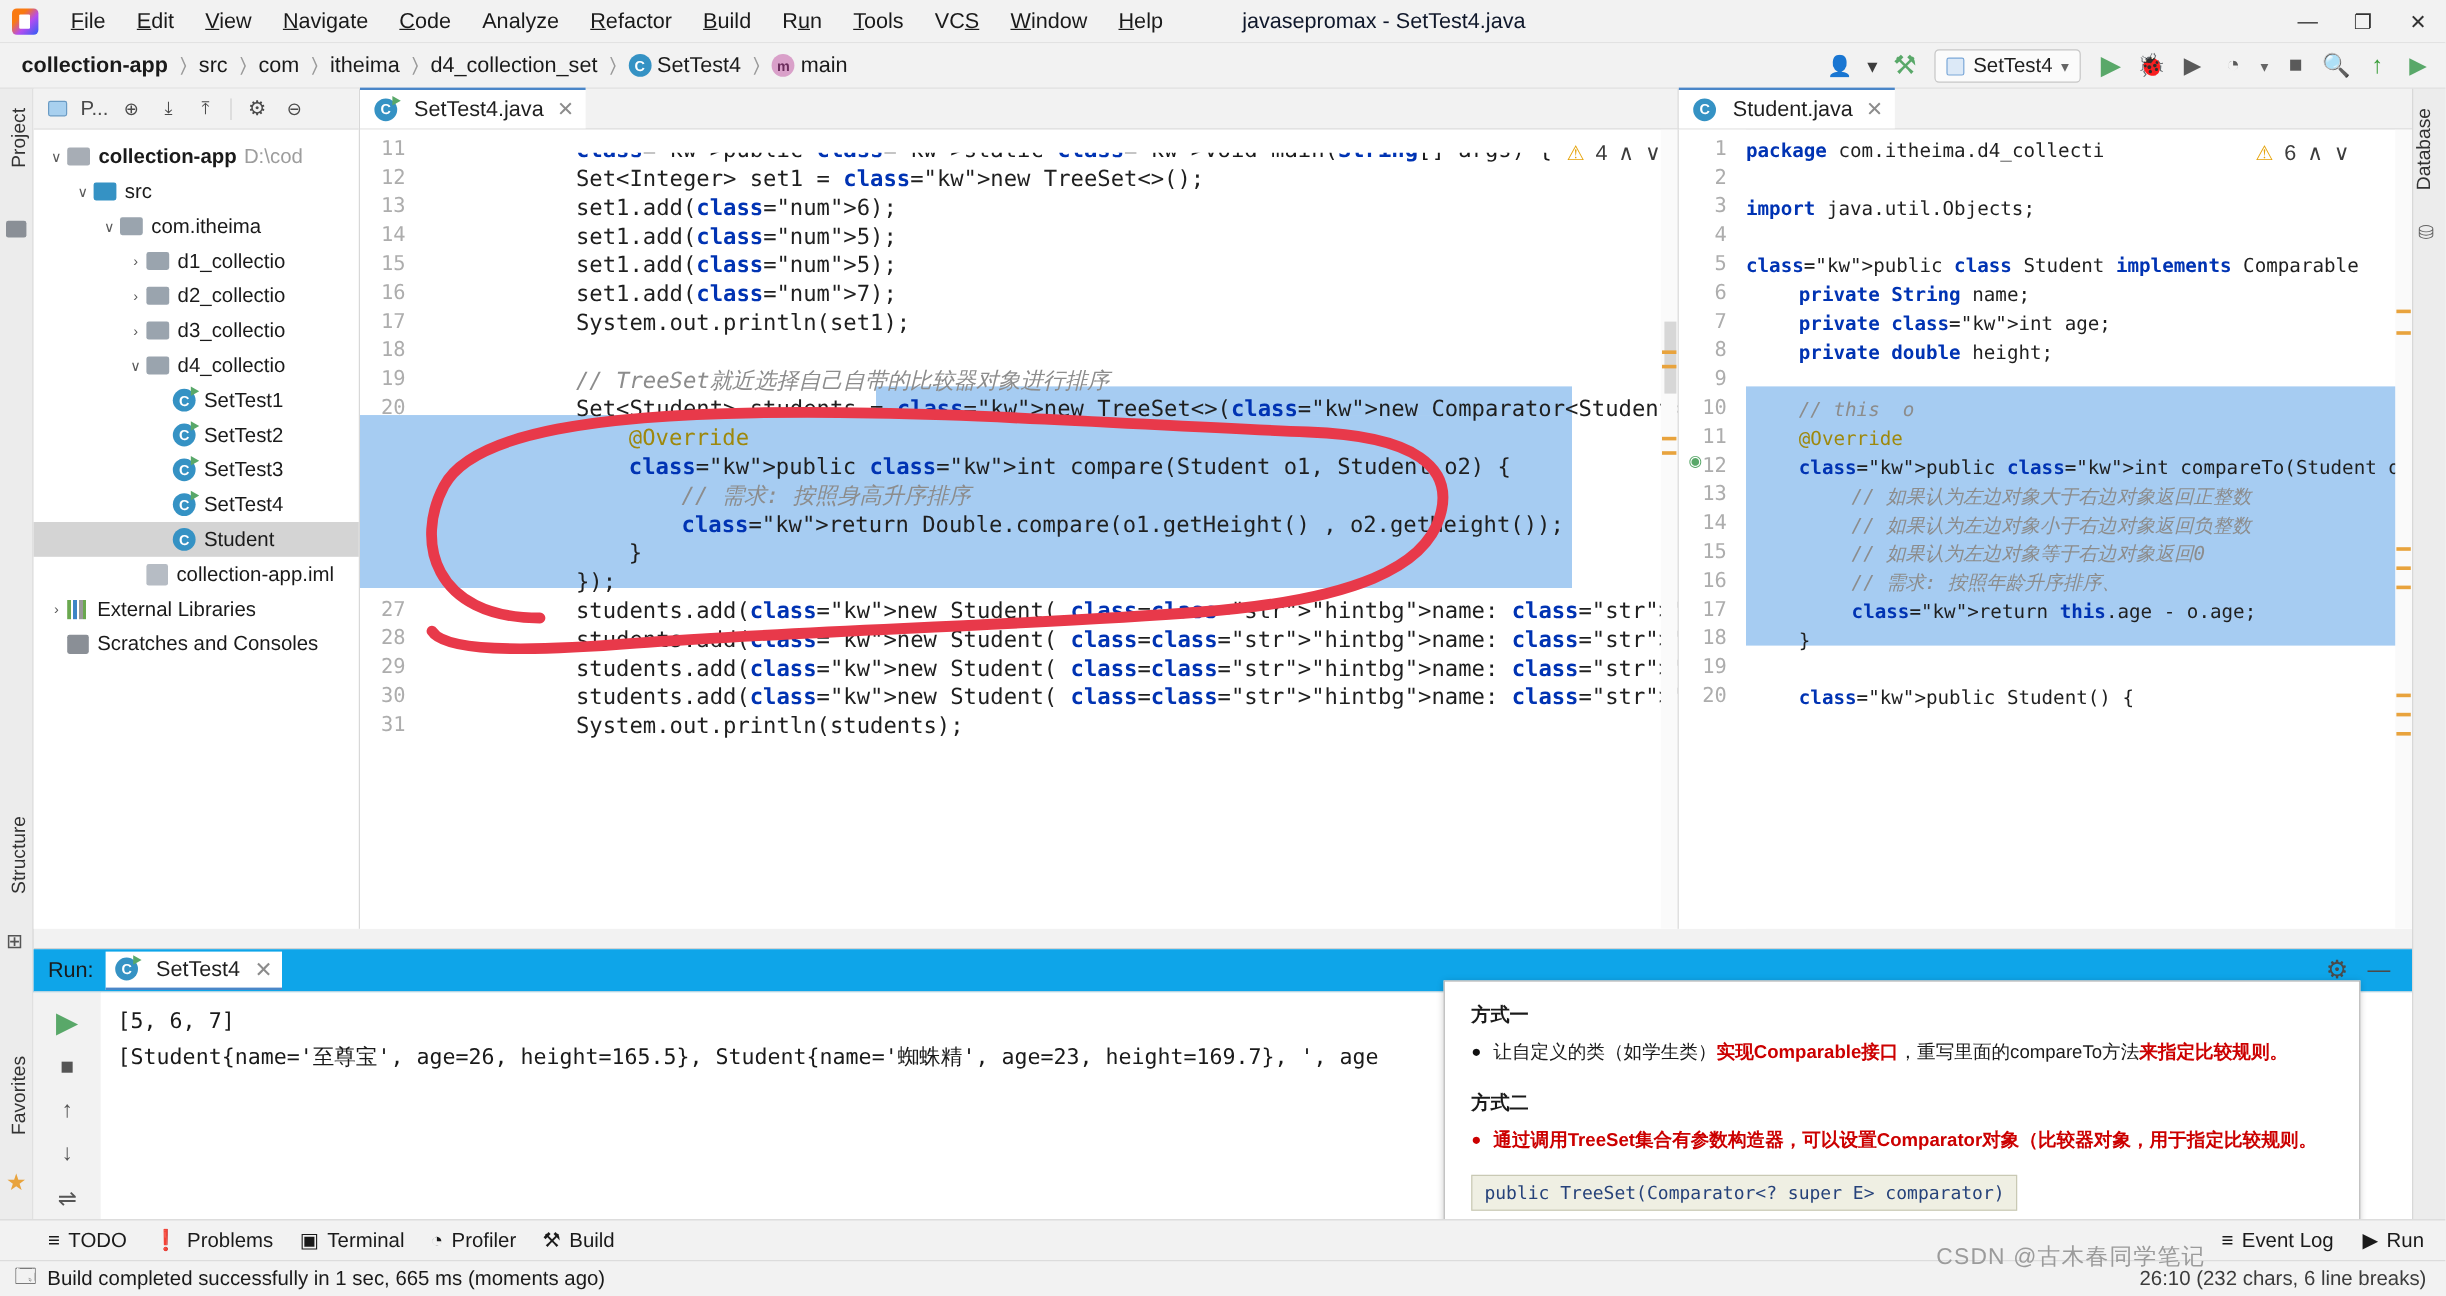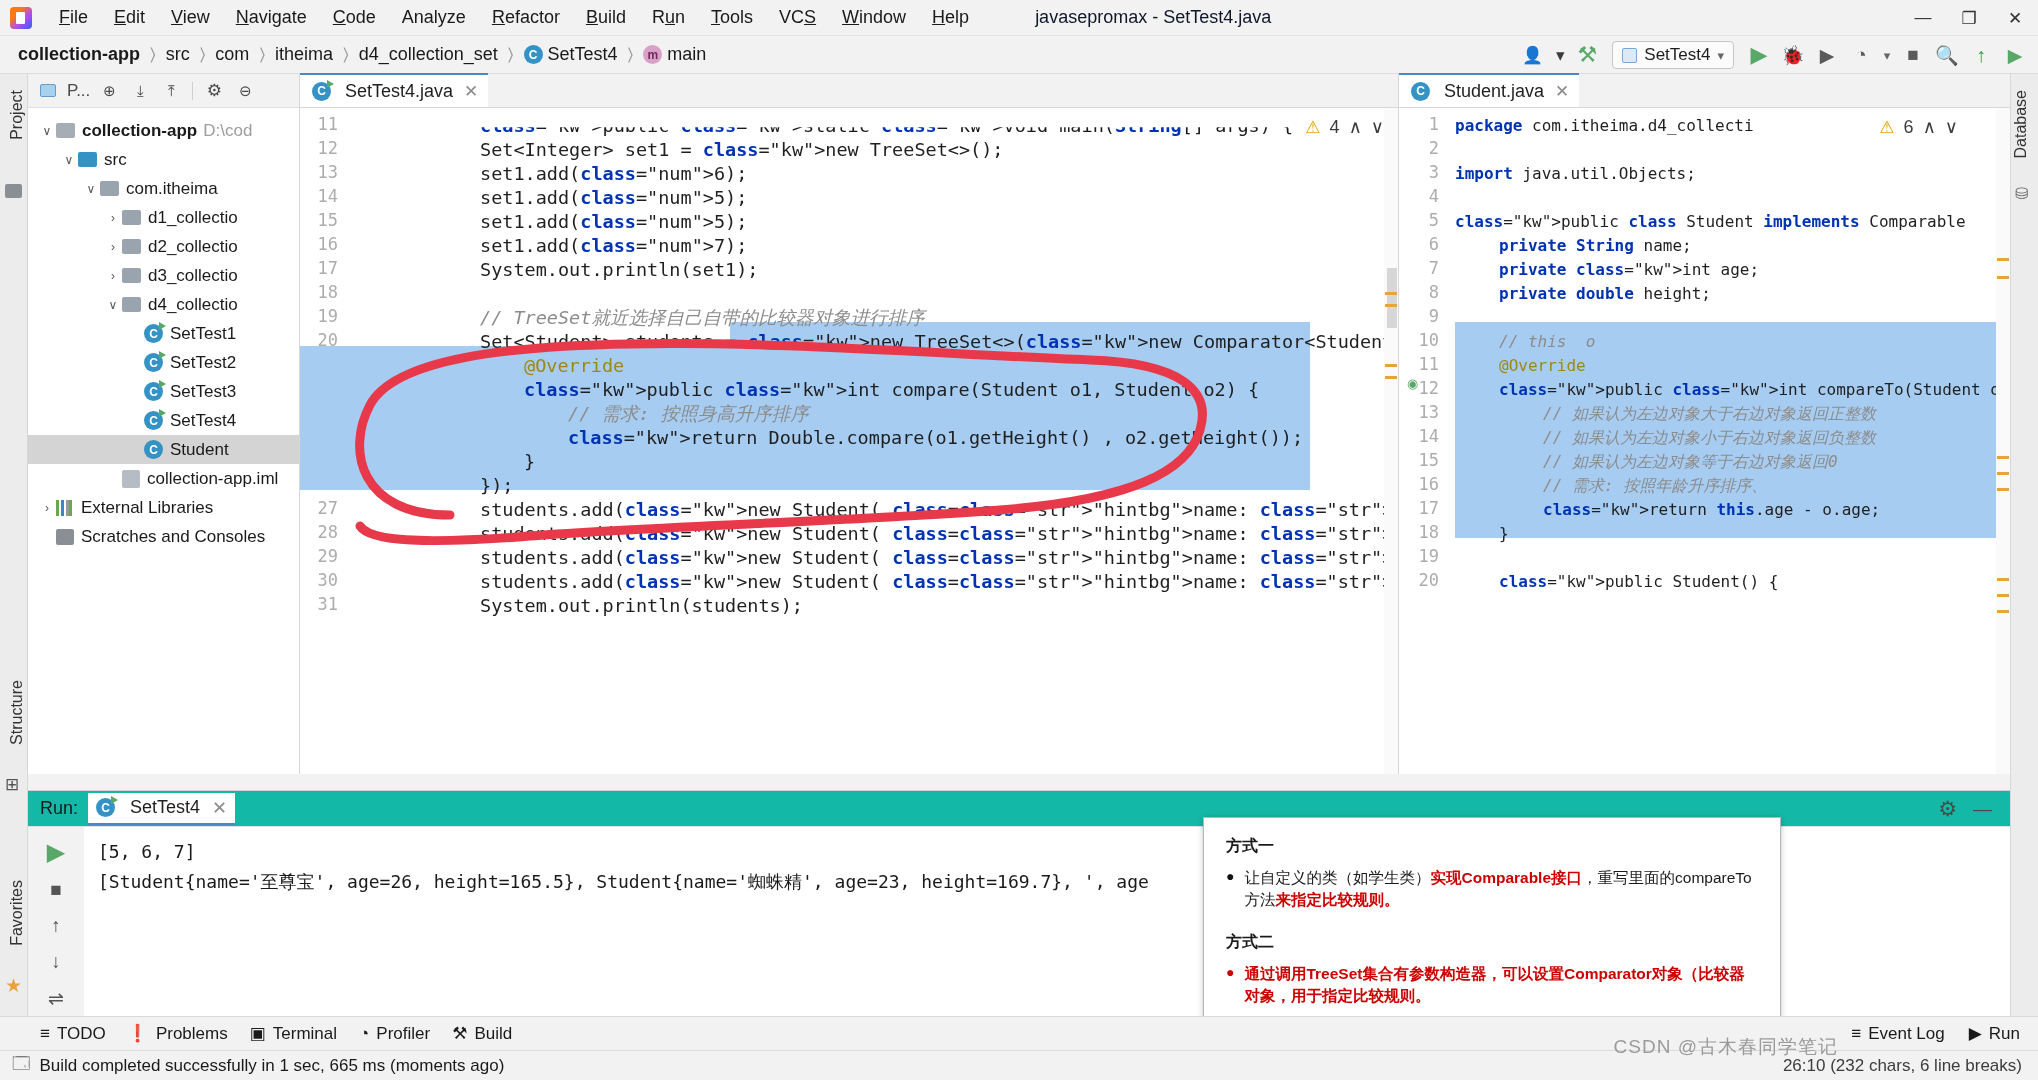--- a/index.html
+++ b/index.html
@@ -207,7 +207,7 @@
     background:#fff; border-top:1px solid #d3d3d3;
   }
   .run-header {
-    height:36px; background:#14b8a6; display:flex; align-items:center; gap:10px;
+    height:36px; background:#0ea5e9; display:flex; align-items:center; gap:10px;
     padding-left:12px; border-bottom:1px solid #e0e0e0;
   }
   .run-label { font-size:18px; color:#1a1a1a; }

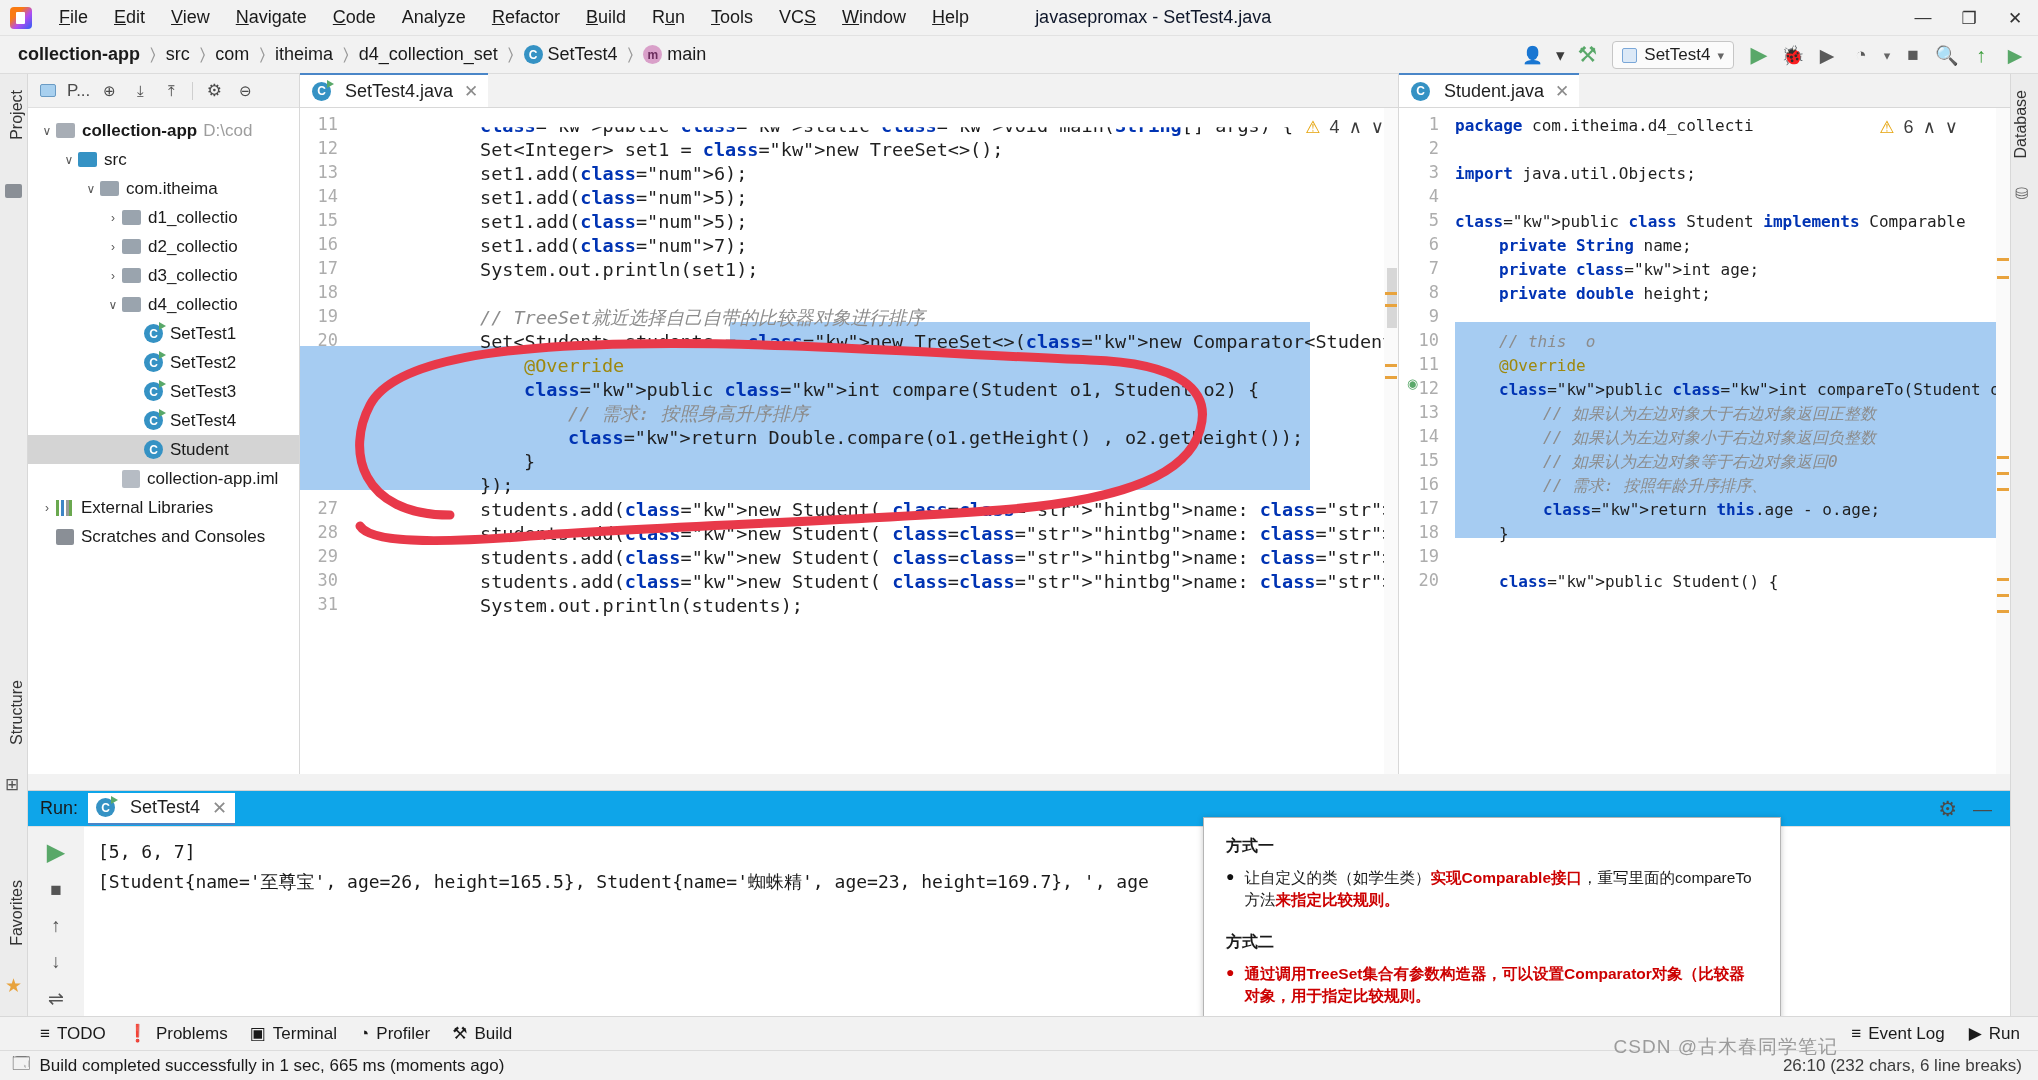--- a/index.html
+++ b/index.html
@@ -230,7 +230,7 @@
 
   
   .popup {
-    position:absolute; left:1203px; top:817px; width:578px; height:240px;
+    position:absolute; left:1203px; top:817px; width:764px; height:240px;
     background:#fff; border:1px solid #b5b5b5; box-shadow:0 1px 6px rgba(0,0,0,.22);
     padding:18px 22px; font-size:15.5px; color:#1a1a1a; overflow:hidden;
   }

